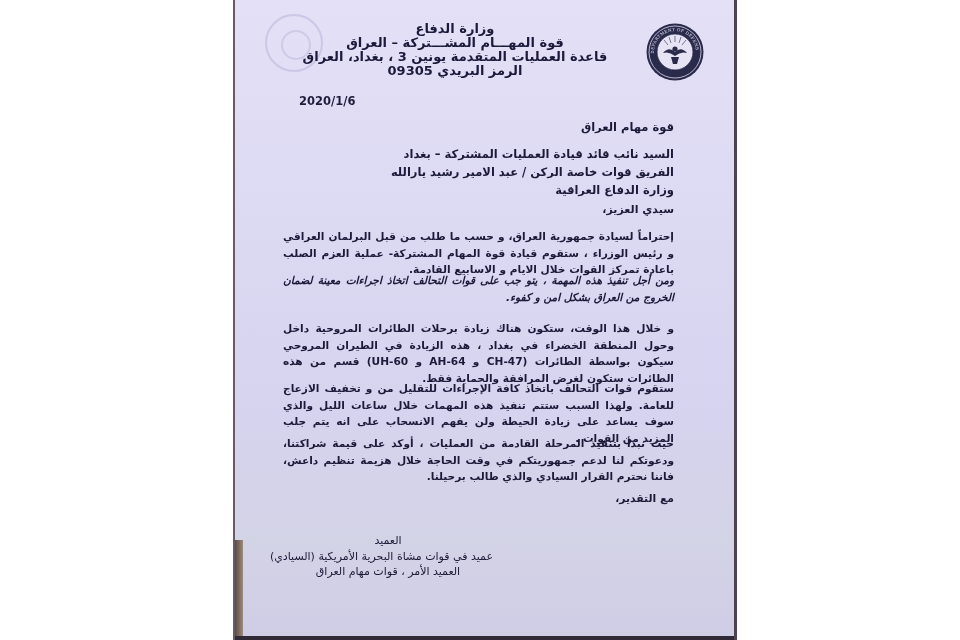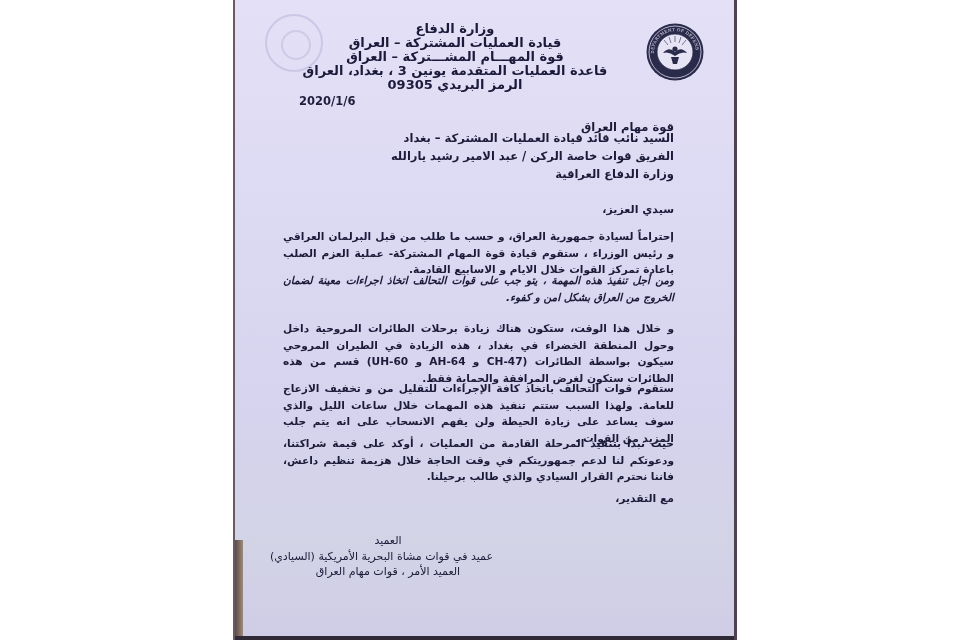--- a/index.html
+++ b/index.html
@@ -71,7 +71,6 @@
 
   <div class="header">
     <div>وزارة الدفاع</div>
-    <div>قيادة العمليات المشتركة – العراق</div>
     <div>قوة المهـــام المشـــتركة – العراق</div>
     <div>قاعدة العمليات المتقدمة يونين 3 ، بغداد، العراق الرمز البريدي 09305</div>
   </div>

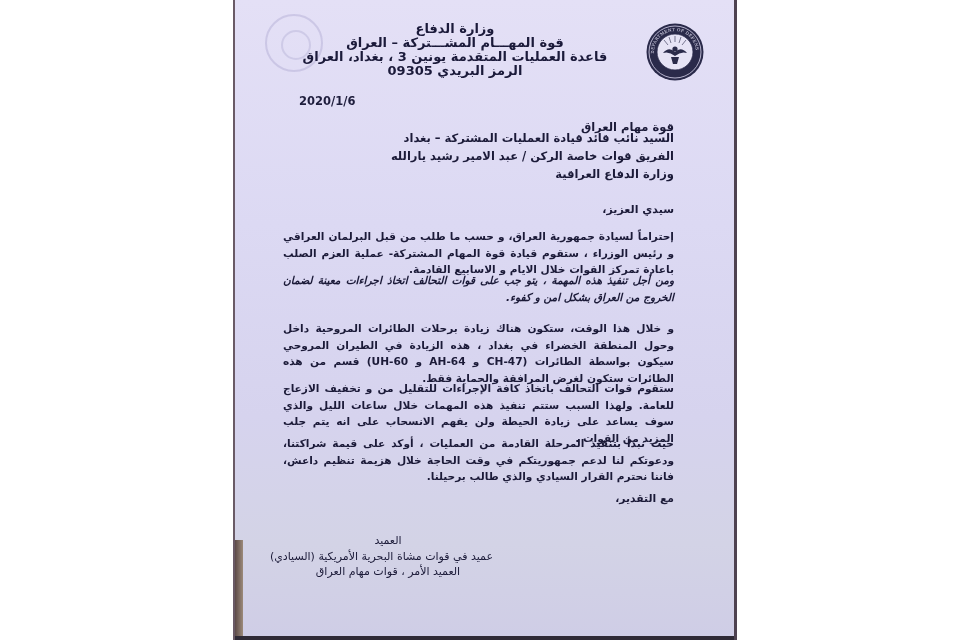--- a/index.html
+++ b/index.html
@@ -43,7 +43,7 @@
       position:absolute; direction:rtl; text-align:right; color:#1b1a38; font-weight:bold;
     }
     .to-block { right:60px; top:118px; font-size:11.5px; line-height:19px; }
-    .addressee { right:60px; top:129px; font-size:11.5px; line-height:18px; }
+    .addressee { right:60px; top:145px; font-size:11.5px; line-height:18px; }
     .greeting { right:60px; top:203px; font-size:11px; }
     .para {
       left:48px; right:60px; font-size:10.6px; line-height:16.5px; text-align:justify;

